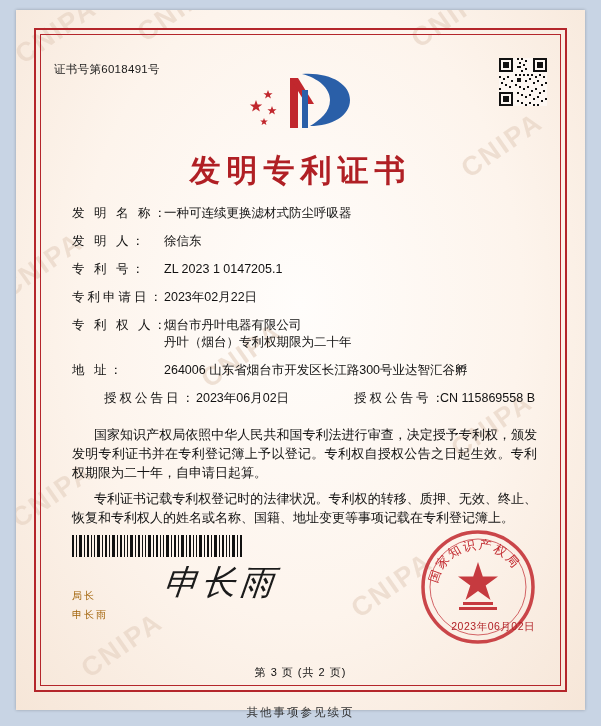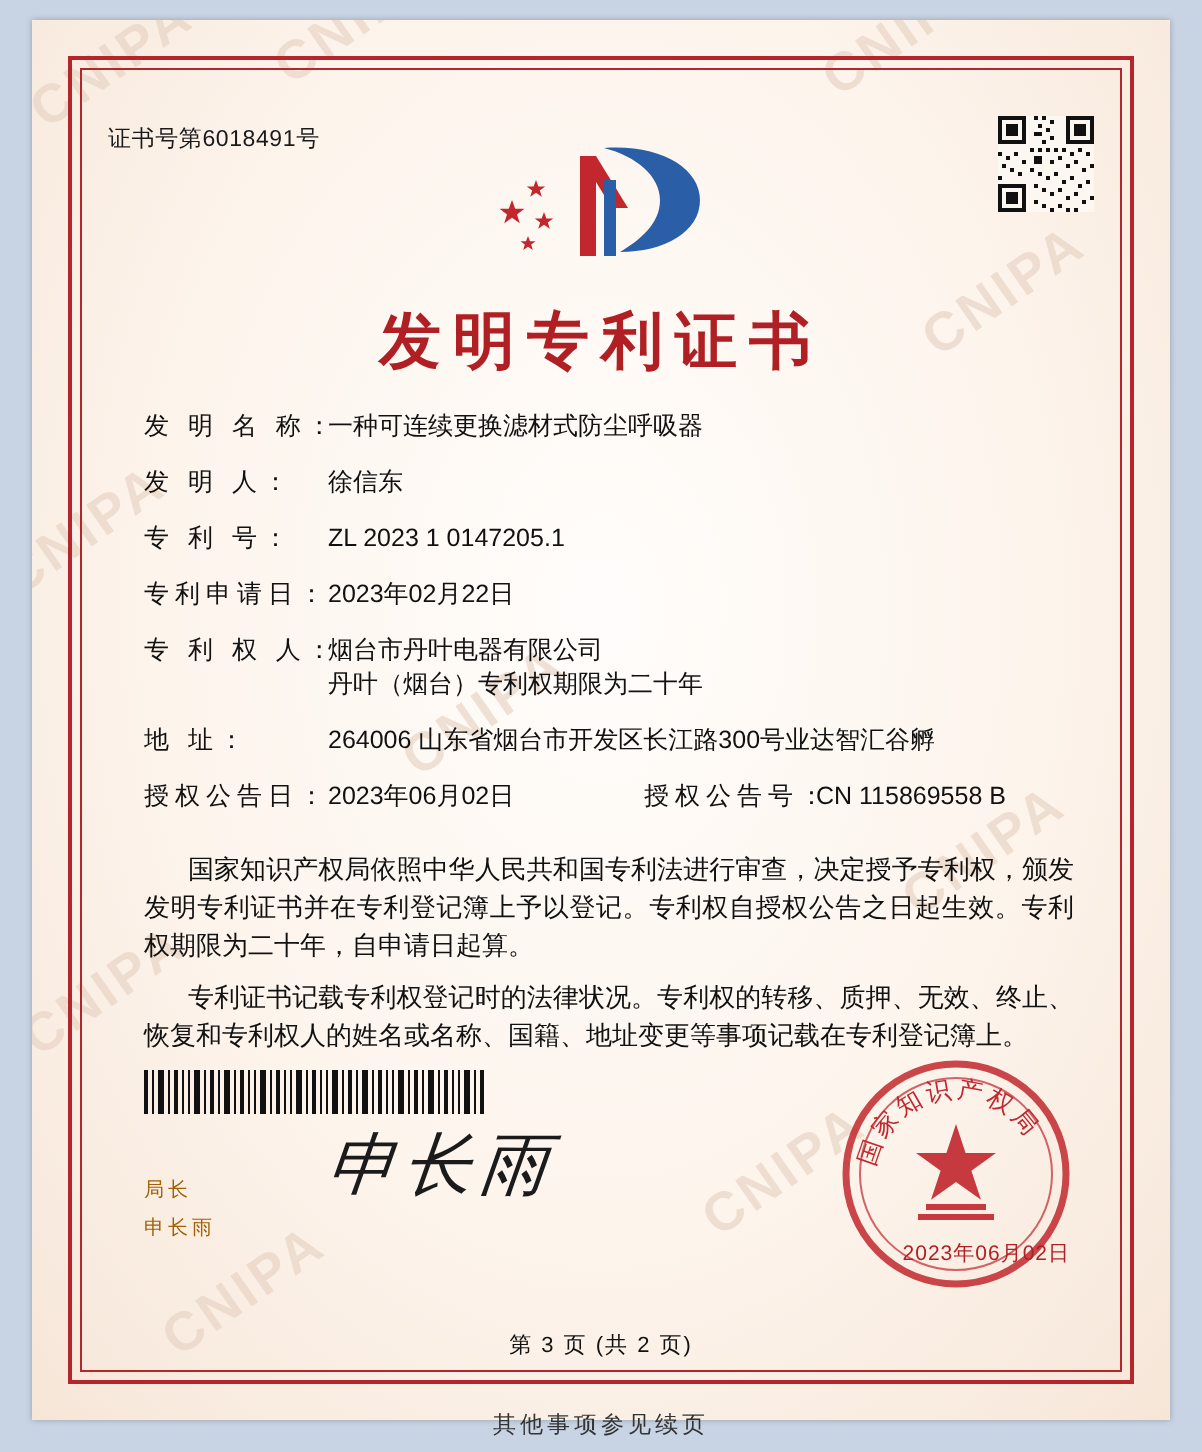--- a/index.html
+++ b/index.html
@@ -268,7 +268,7 @@
     </div>
 
     <div class="row two">
-      <div class="half" style="flex:0 0 250px;">
+      <div class="half" style="flex:0 0 250px;margin-left:32px;">
         <div class="label">授权公告日：</div>
         <div class="val">2023年06月02日</div>
       </div>

